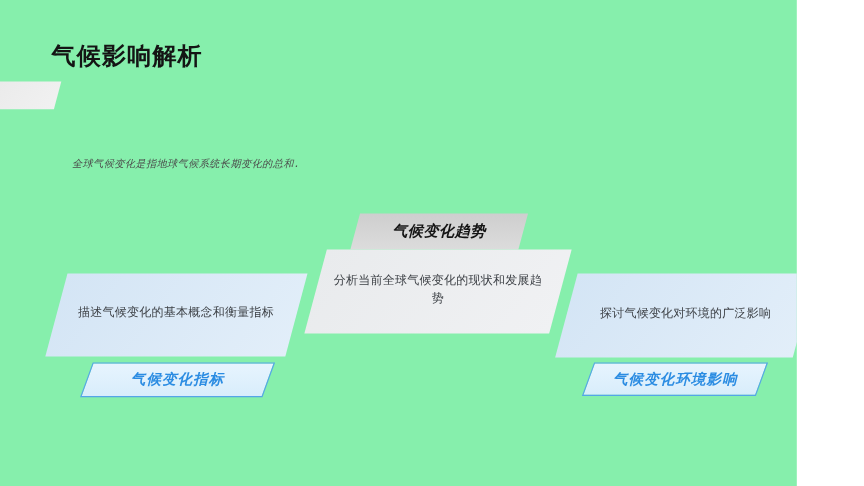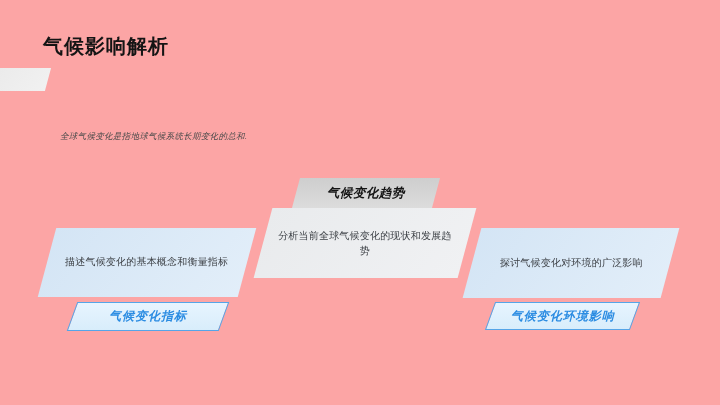--- a/index.html
+++ b/index.html
@@ -5,10 +5,10 @@
   html,body{margin:0;padding:0;background:#ffffff;}
   .slide{
     position:relative;
-    width:720px;height:405px;
-    background:#fca5a5;
+    width:664px;height:405px;
+    background:#86efac;
     overflow:hidden;
-    font-family:Liberation Serif, serif;
+    font-family:Liberation Mono, monospace;
   }
   .title{
     position:absolute;left:43px;top:33px;

